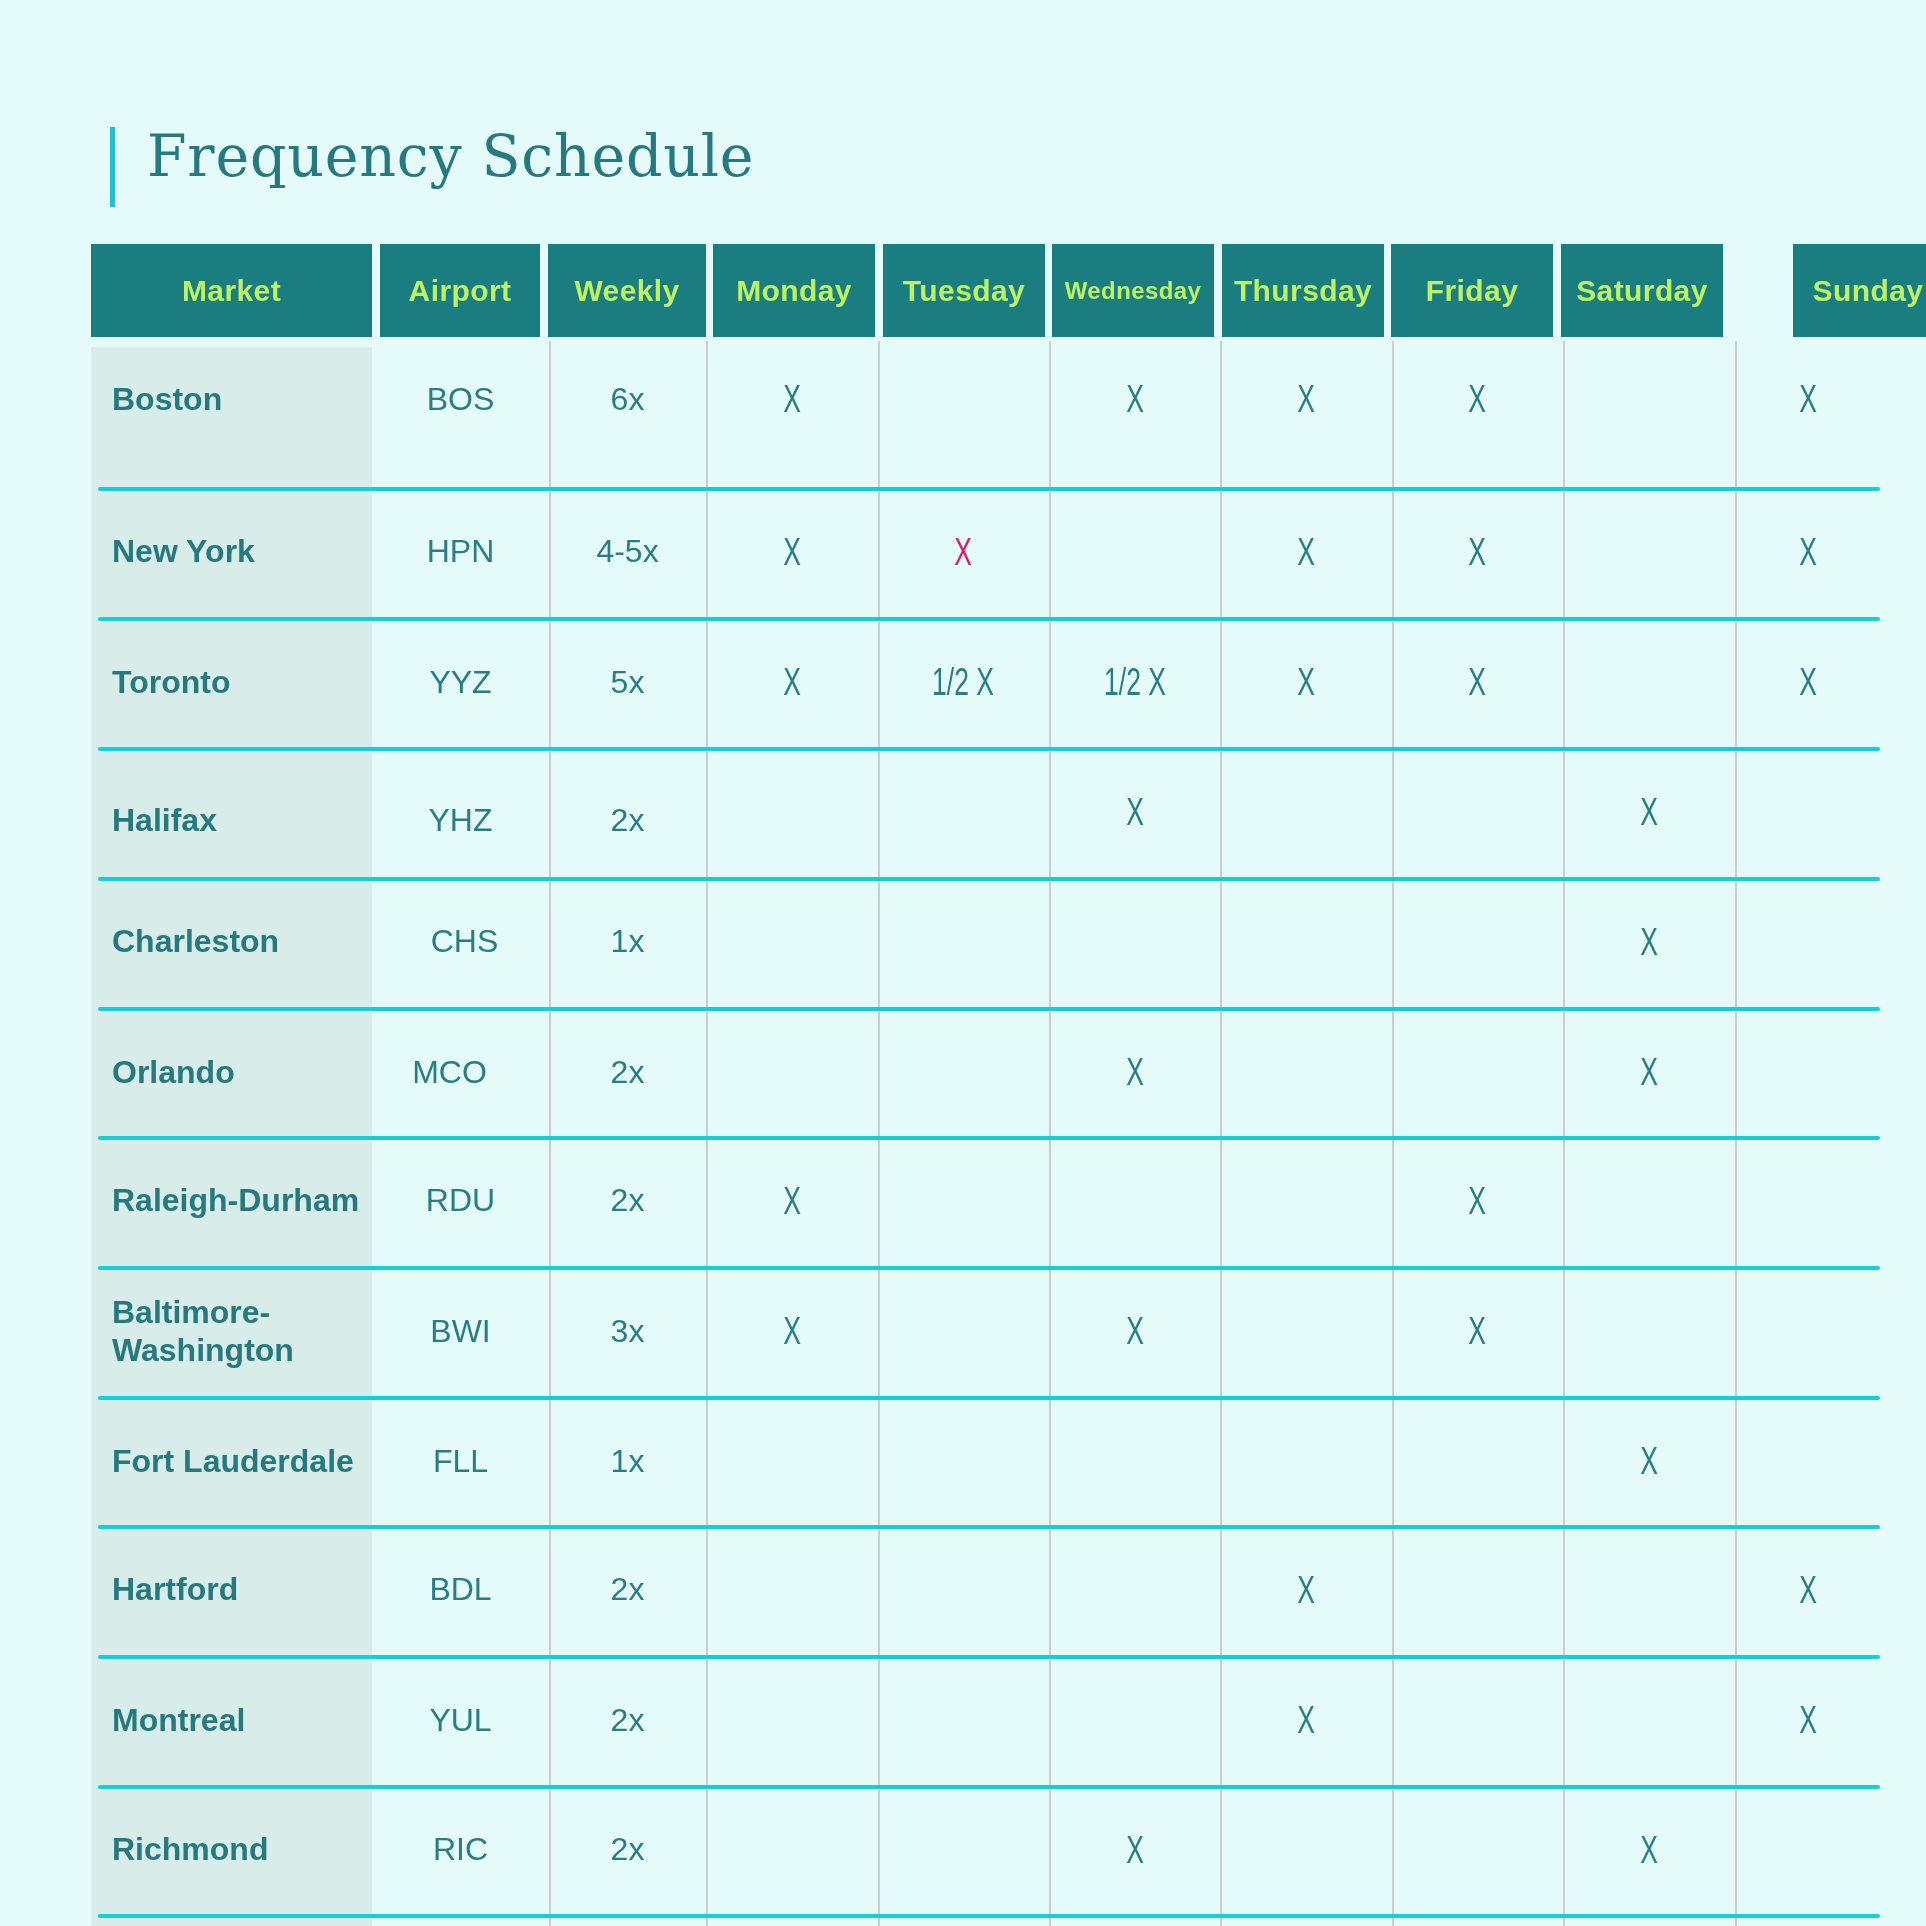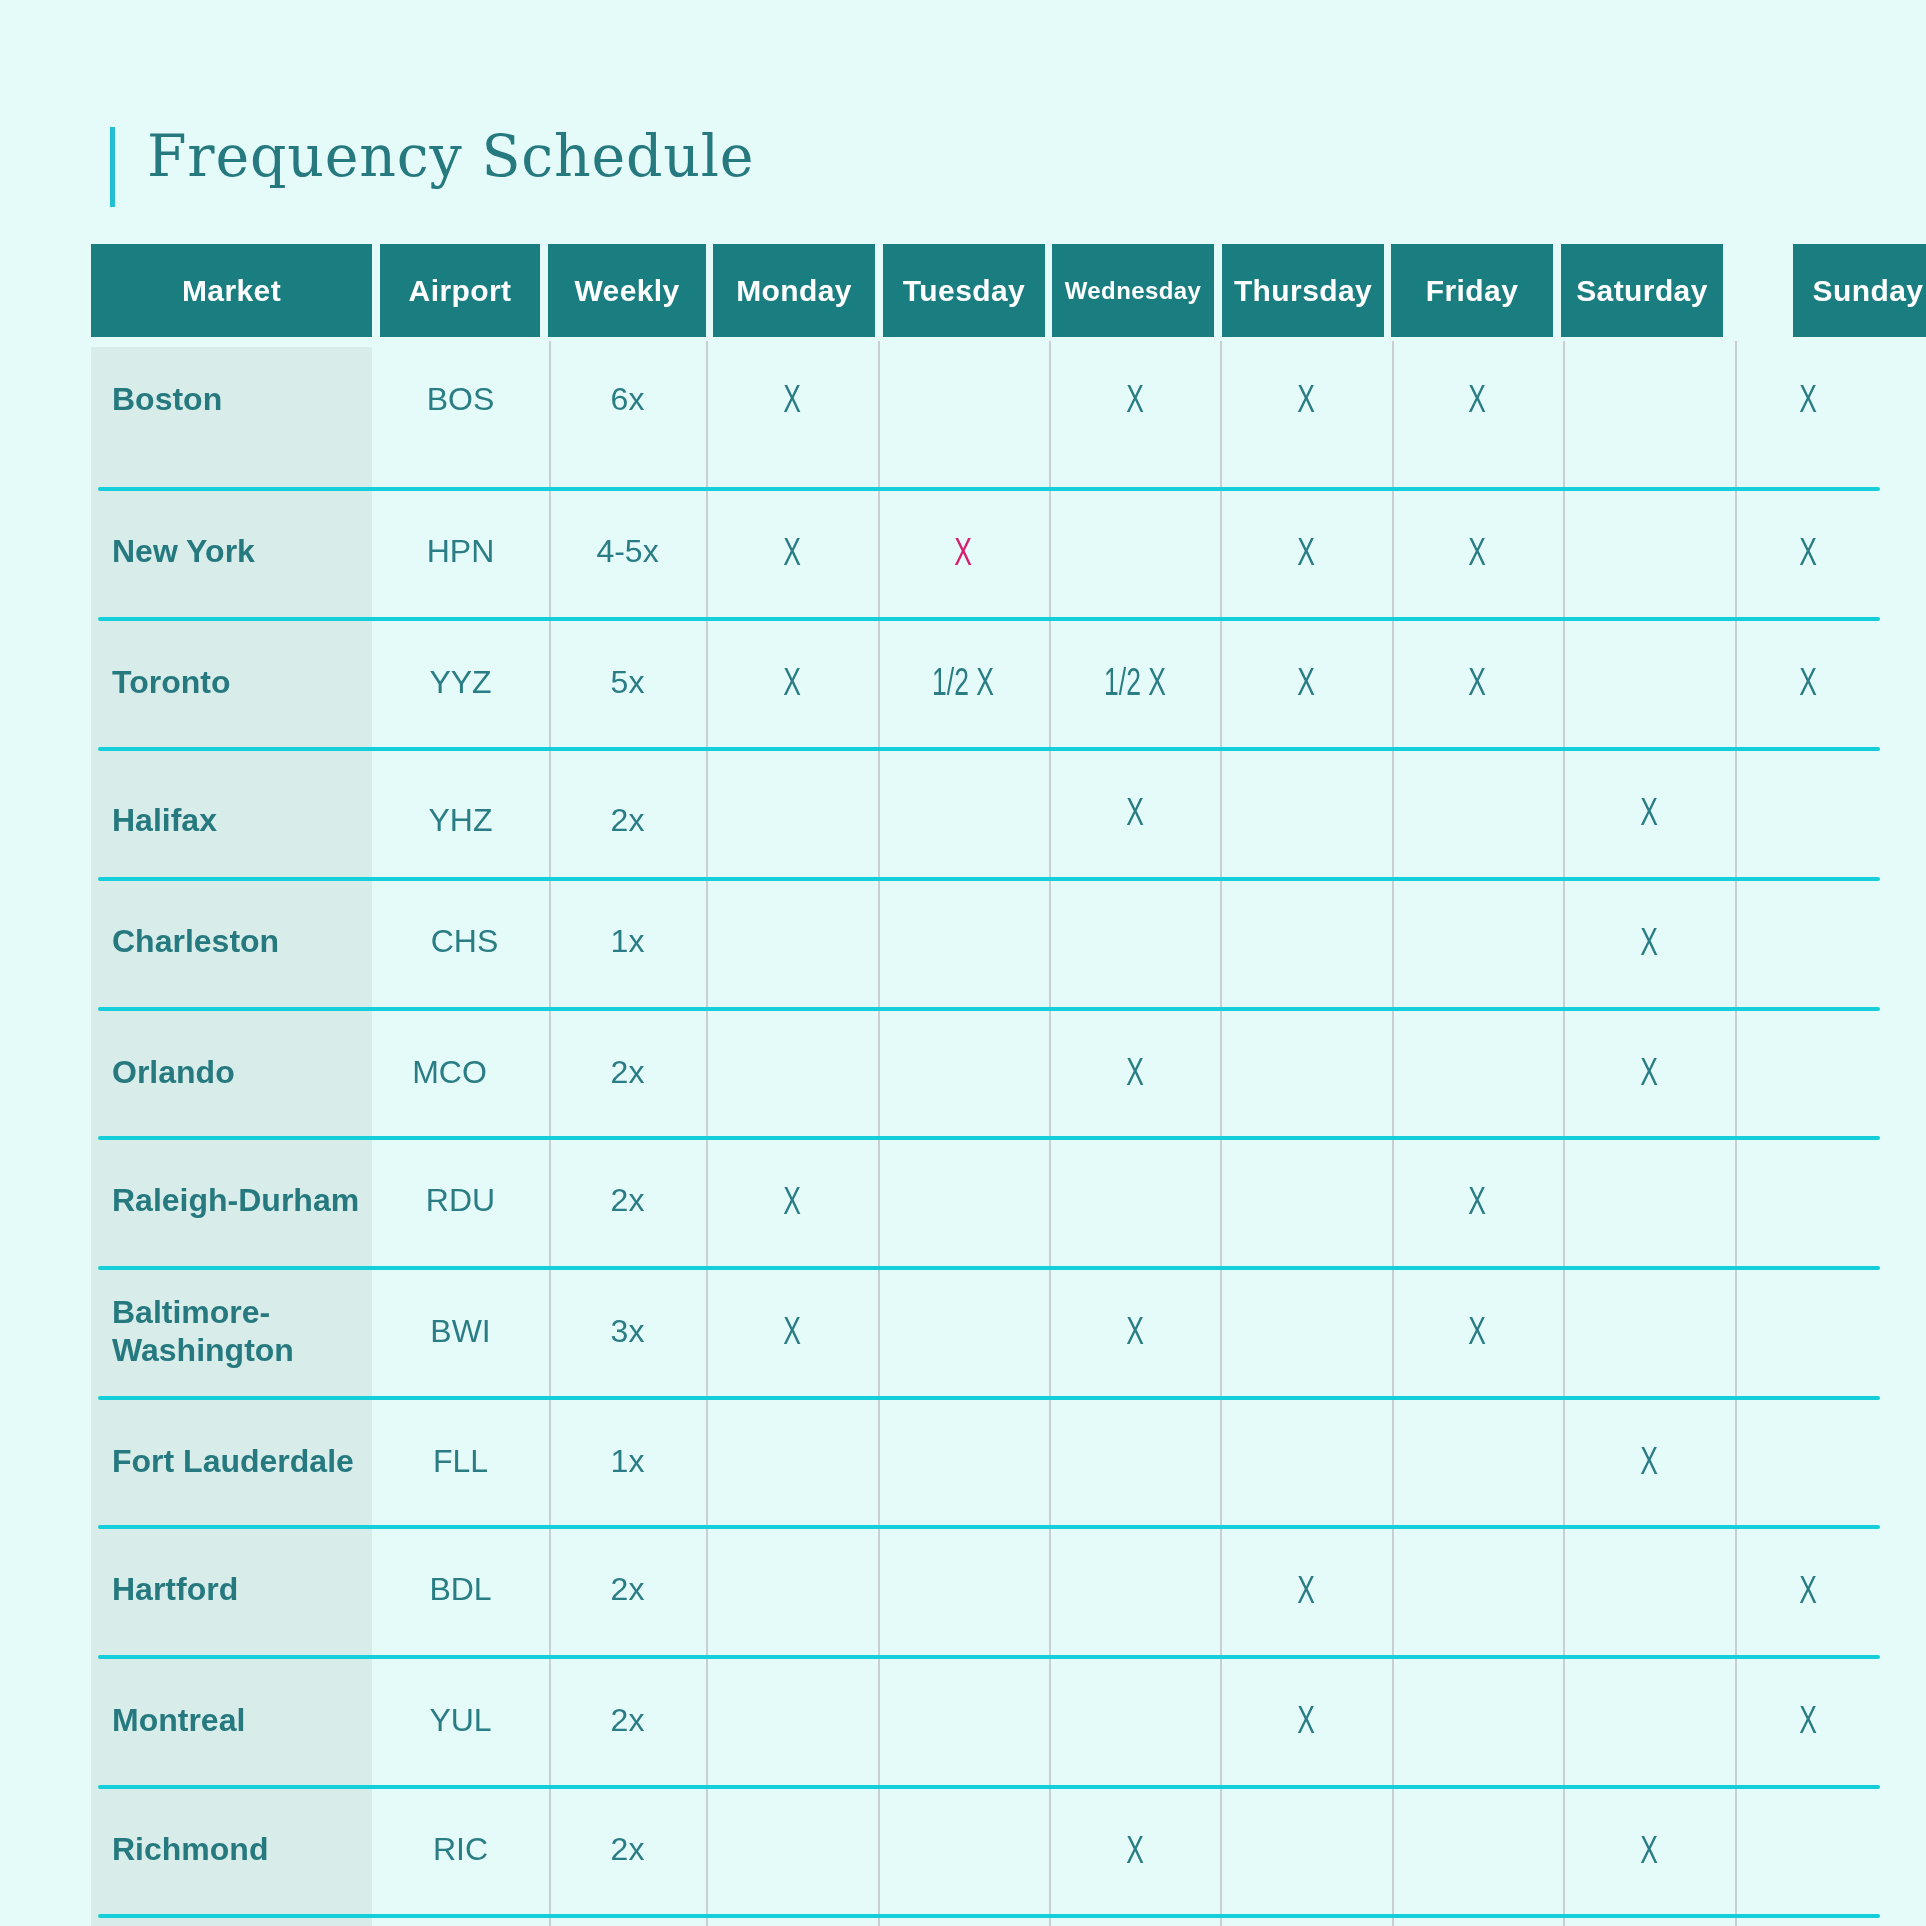--- a/index.html
+++ b/index.html
@@ -18,7 +18,7 @@
   }
   
   .hcell{
-    position:absolute;top:244px;height:93px;background:#1a7e81;color:#ffffff;
+    position:absolute;top:244px;height:93px;background:#1a7e81;color:#bef264;
     display:flex;align-items:center;justify-content:center;
     font-weight:700;font-size:30px;letter-spacing:0.4px;
   }

